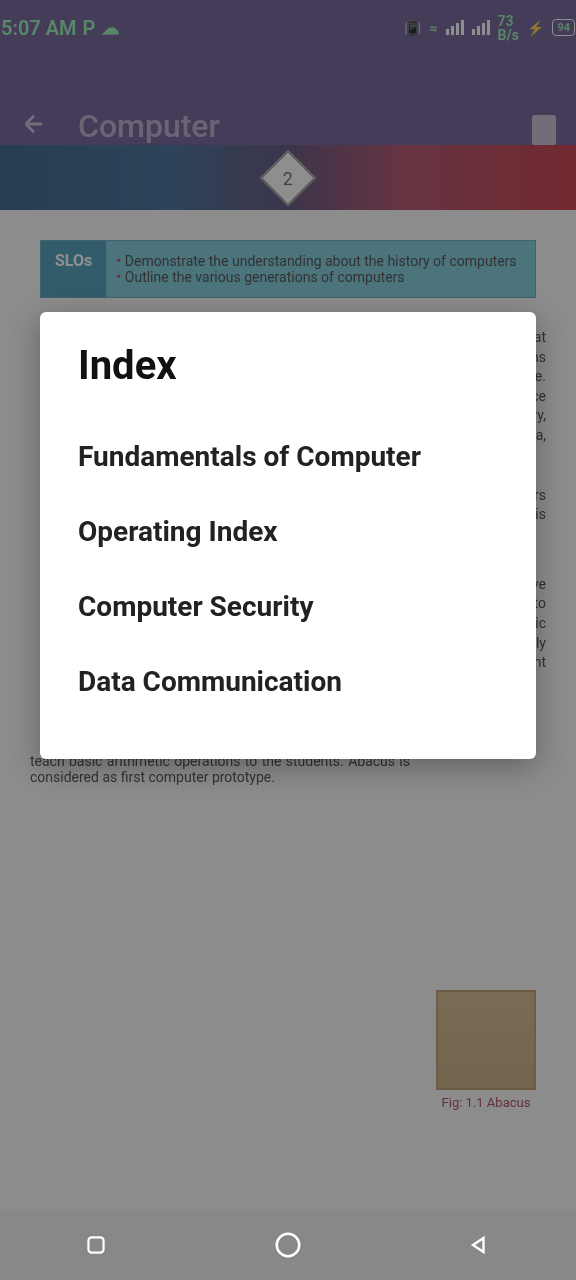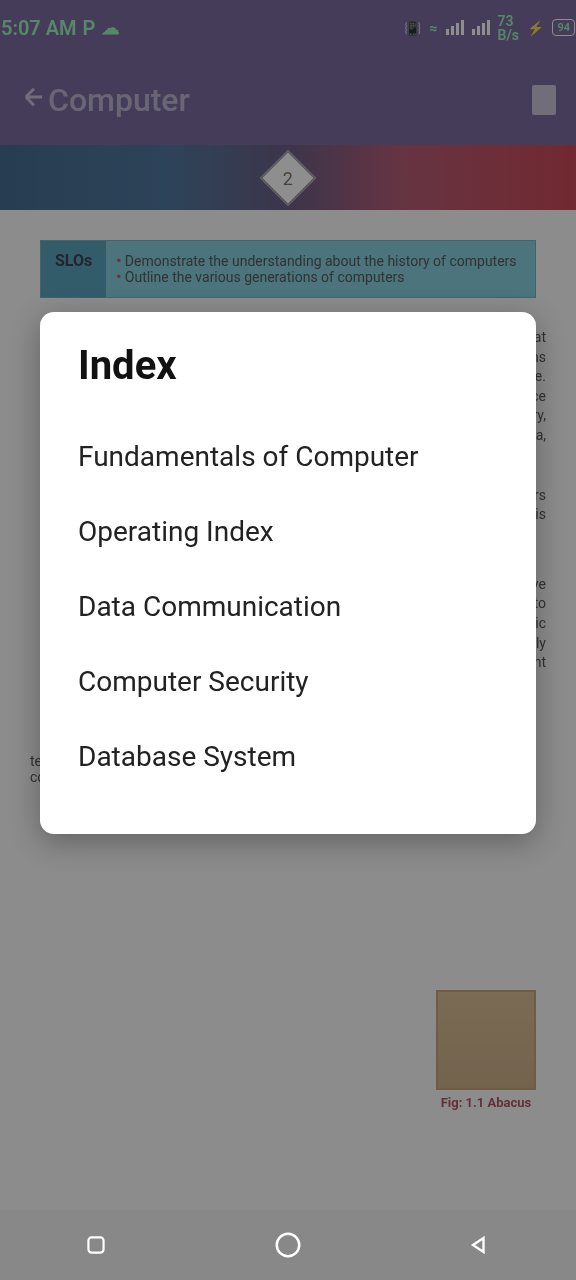--- a/index.html
+++ b/index.html
@@ -50,8 +50,9 @@
       background: #5d4a8c;
       height: 90px;
       display: flex;
-      align-items: center;
+      align-items: flex-end;
       padding: 0 20px;
+      gap: 30px;
     }
     .back-arrow {
       color: rgba(255,255,255,0.6);

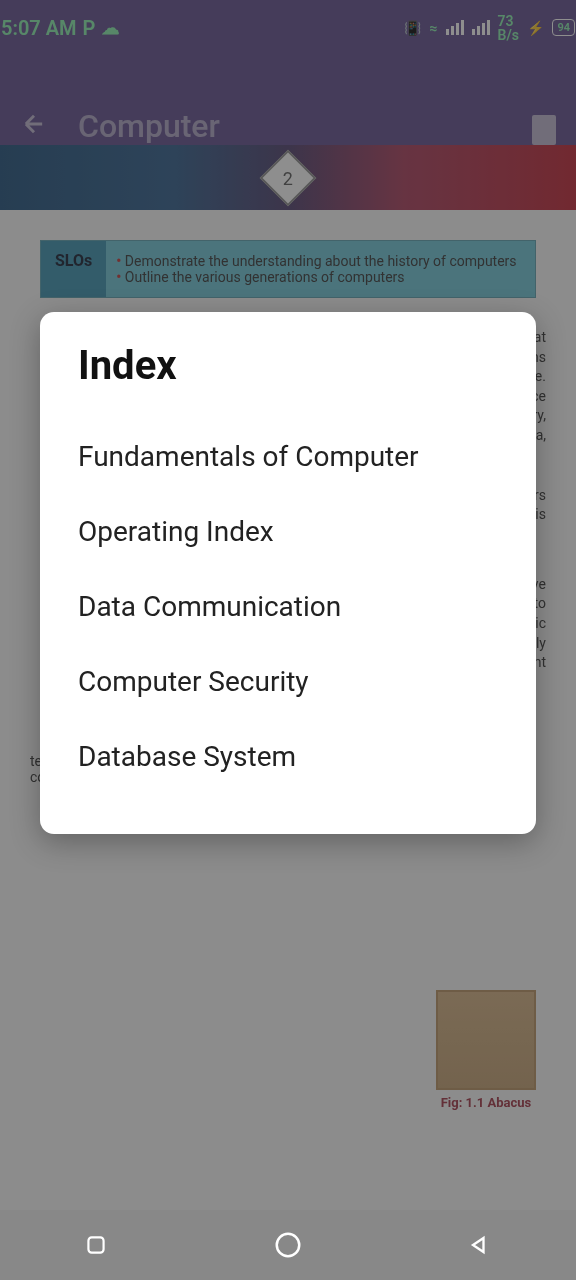--- a/index.html
+++ b/index.html
@@ -108,7 +108,7 @@
     }
     .slos-label {
       background: #3590b0;
-      color: #0f172a;
+      color: #ffffff;
       padding: 10px 14px;
       font-weight: bold;
       font-size: 16px;

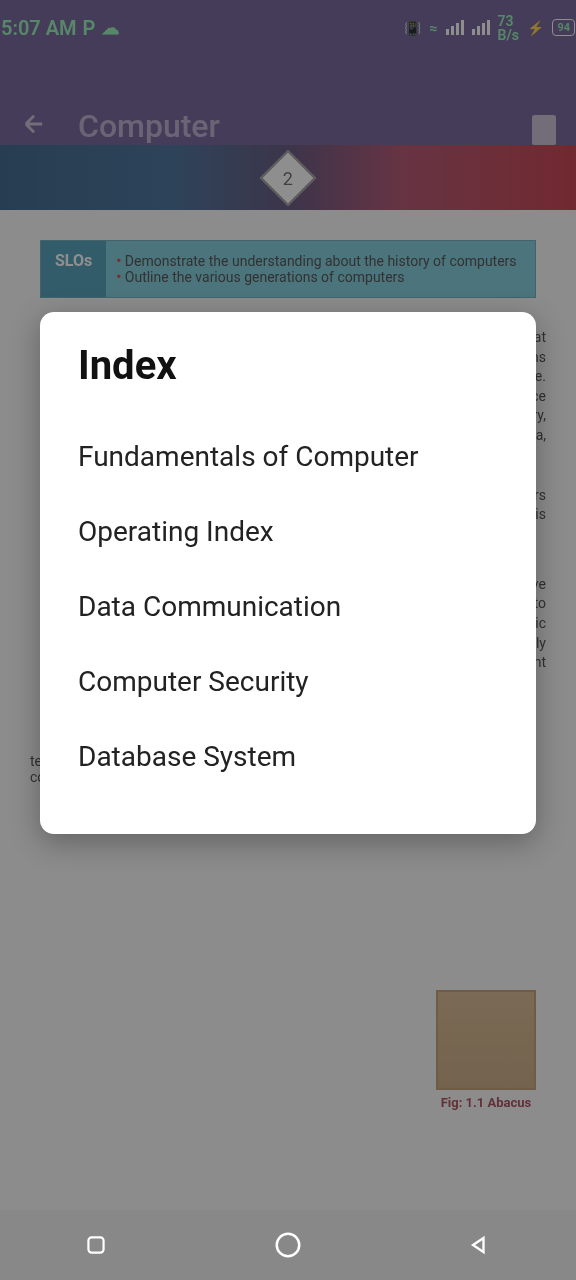--- a/index.html
+++ b/index.html
@@ -168,7 +168,7 @@
       left: 40px;
       right: 40px;
       background: white;
-      border-radius: 14px;
+      border-radius: 6px;
       padding: 30px 38px 40px 38px;
       z-index: 20;
       box-shadow: 0 8px 30px rgba(0,0,0,0.3);

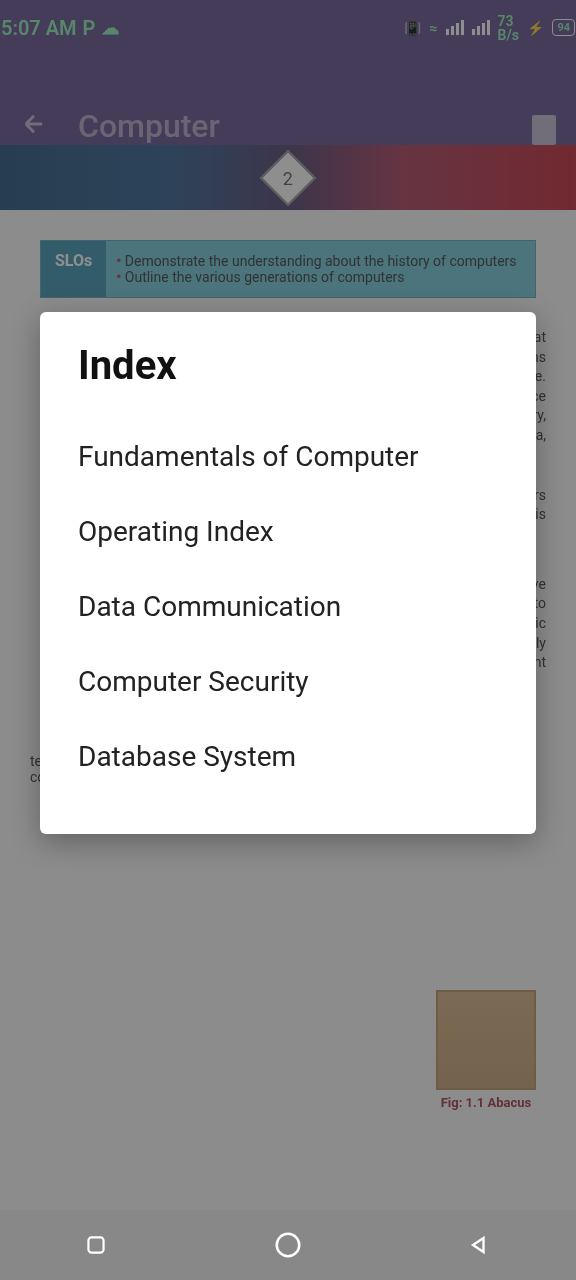--- a/index.html
+++ b/index.html
@@ -181,6 +181,7 @@
     }
     .modal-list {
       list-style: none;
+      font-weight: bold;
     }
     .modal-list li {
       font-size: 28px;

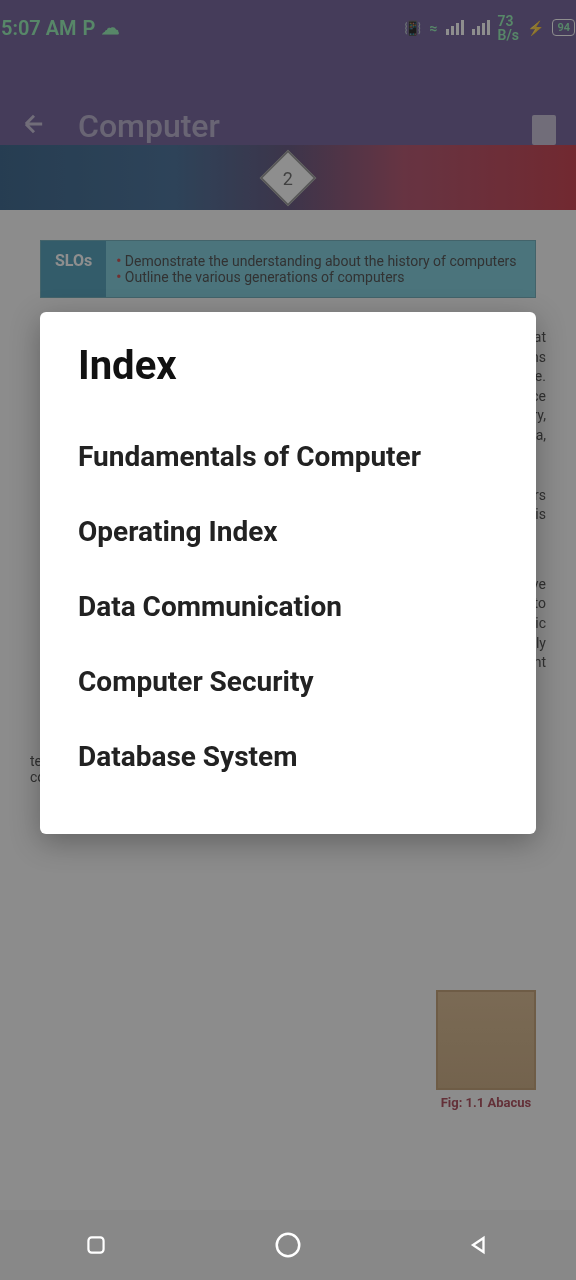--- a/index.html
+++ b/index.html
@@ -312,8 +312,8 @@
   <ul class="modal-list">
     <li>Fundamentals of Computer</li>
     <li>Operating Index</li>
+    <li>Computer Security</li>
     <li>Data Communication</li>
-    <li>Computer Security</li>
     <li>Database System</li>
   </ul>
 </div>

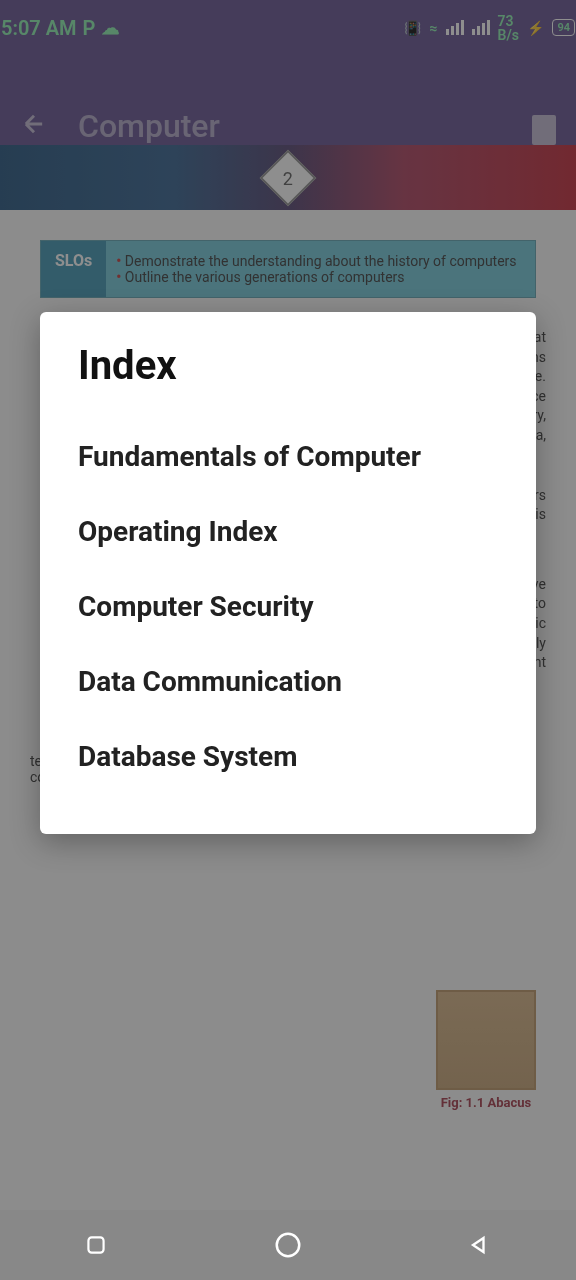--- a/index.html
+++ b/index.html
@@ -314,7 +314,6 @@
     <li>Operating Index</li>
     <li>Computer Security</li>
     <li>Data Communication</li>
-    <li>Database System</li>
   </ul>
 </div>
 

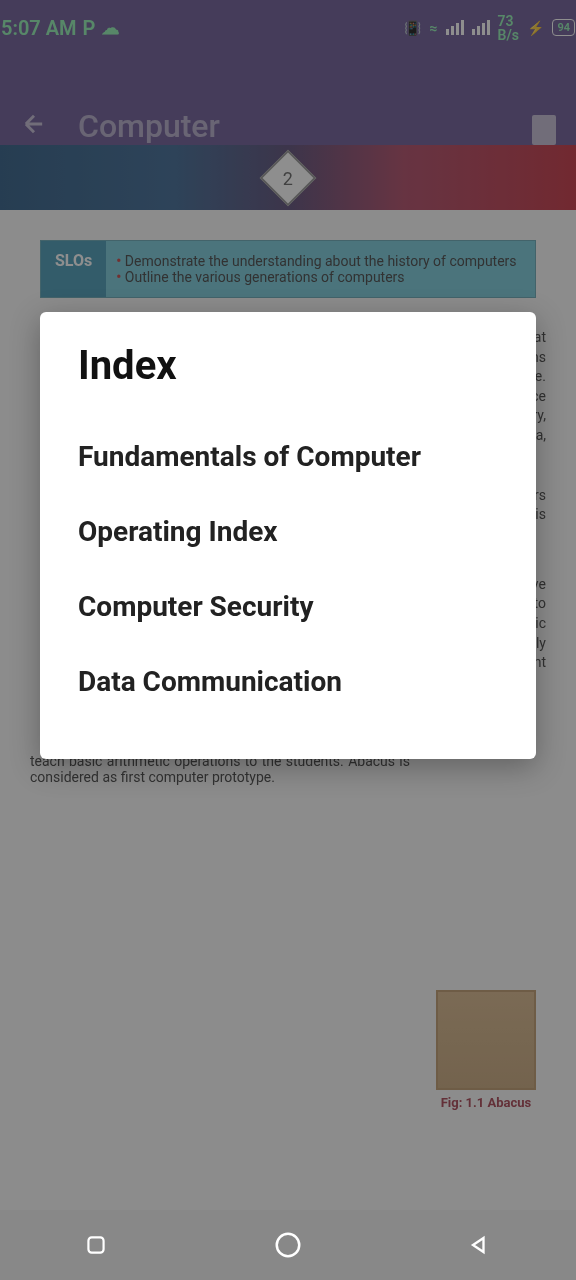--- a/index.html
+++ b/index.html
@@ -151,7 +151,6 @@
       color: #a03040;
       font-size: 13px;
       margin-top: 5px;
-      font-weight: bold;
     }
     .overlay {
       position: absolute;

